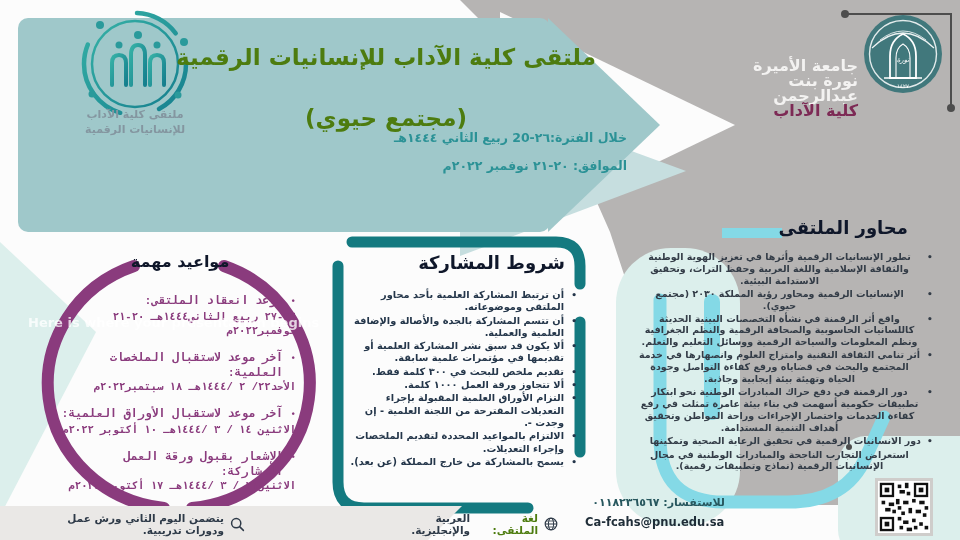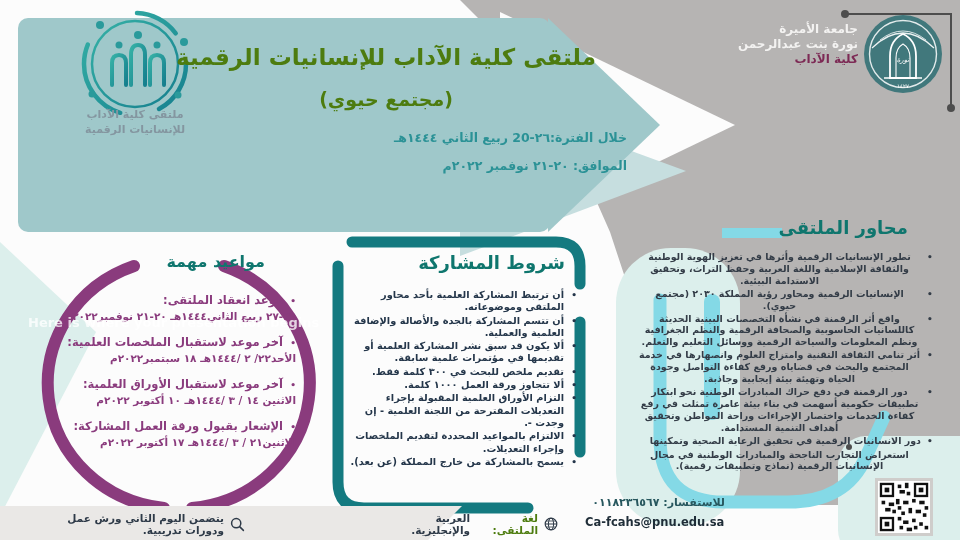--- a/index.html
+++ b/index.html
@@ -29,7 +29,7 @@
   .d-item{margin-bottom:12px;}
   .d-label{font-size:11.5px;font-weight:700;color:#8a3b7d;line-height:15px;}
   .d-value{font-size:10.5px;font-weight:700;color:#8a3b7d;line-height:14px;padding-left:4px;}
-  .univ{font-size:12px;font-weight:700;color:#f3f2f1;line-height:15px;text-align:right;}
+  .univ{font-size:16px;font-weight:700;color:#f3f2f1;line-height:15px;text-align:right;margin-top:36px;}
   .univ .college{color:#7d2a55;}
   .logo-caption{font-size:11px;font-weight:700;color:#8496a0;line-height:14.5px;text-align:center;}
   .watermark{font-size:13px;font-weight:700;color:rgba(255,255,255,0.78);white-space:nowrap;}

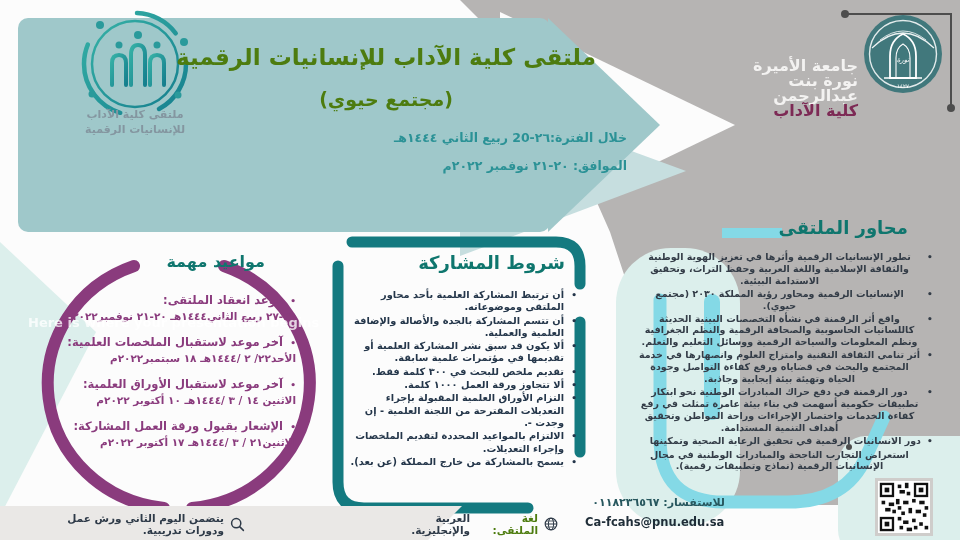--- a/index.html
+++ b/index.html
@@ -13,7 +13,7 @@
   .center{text-align:center;}
   .right{text-align:right;}
   .title{font-size:23px;letter-spacing:0;}
-  .subtitle{font-size:19px;}
+  .subtitle{font-size:23px;margin-top:17px;}
   .hdate{font-size:12.5px;color:#2b9296;}
   .sec-head{font-size:18px;font-weight:700;color:#0f766e;text-align:right;}
   .list{display:flex;flex-direction:column;}

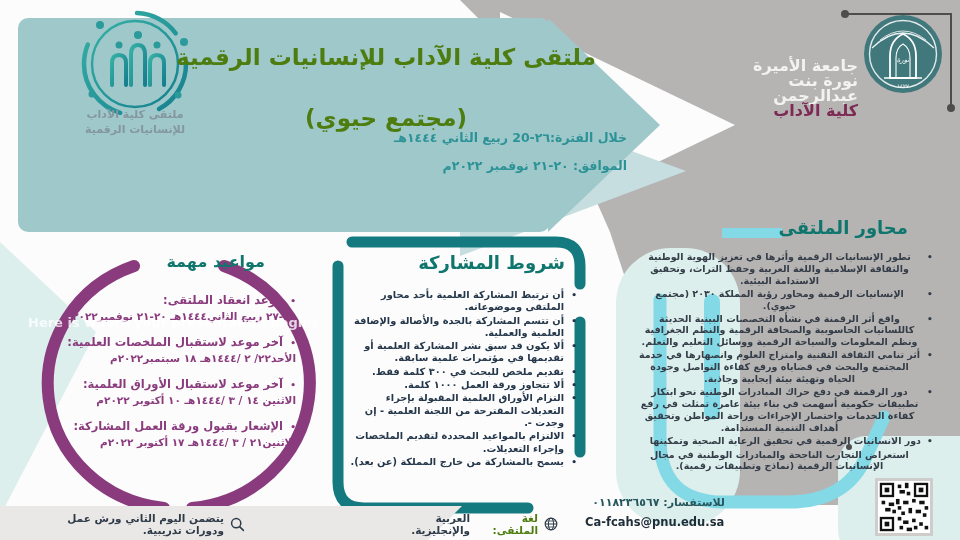--- a/index.html
+++ b/index.html
@@ -15,7 +15,7 @@
   .title{font-size:23px;letter-spacing:0;}
   .subtitle{font-size:23px;margin-top:17px;}
   .hdate{font-size:12.5px;color:#2b9296;}
-  .sec-head{font-size:18px;font-weight:700;color:#0f766e;text-align:right;}
+  .sec-head{font-size:18px;font-weight:700;color:#0f172a;}
   .list{display:flex;flex-direction:column;}
   .li{display:flex;gap:5px;align-items:flex-start;}
   .li .dot{flex:0 0 8px;line-height:inherit;}

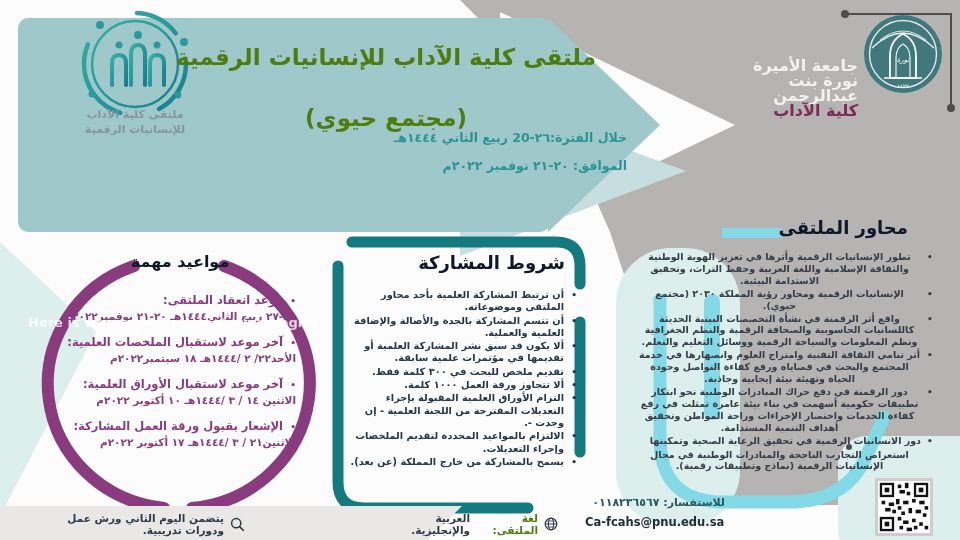--- a/index.html
+++ b/index.html
@@ -25,7 +25,7 @@
   .axes-list .li{margin-bottom:1px;}
   .cond-list{width:230px;font-size:9.8px;font-weight:700;color:#24364a;line-height:12.3px;text-align:right;}
   .cond-list .li{margin-bottom:1px;}
-  .dates-list{width:238px;text-align:right;}
+  .dates-list{width:238px;text-align:right;font-family:Liberation Mono, monospace;}
   .d-item{margin-bottom:12px;}
   .d-label{font-size:11.5px;font-weight:700;color:#8a3b7d;line-height:15px;}
   .d-value{font-size:10.5px;font-weight:700;color:#8a3b7d;line-height:14px;padding-left:4px;}

